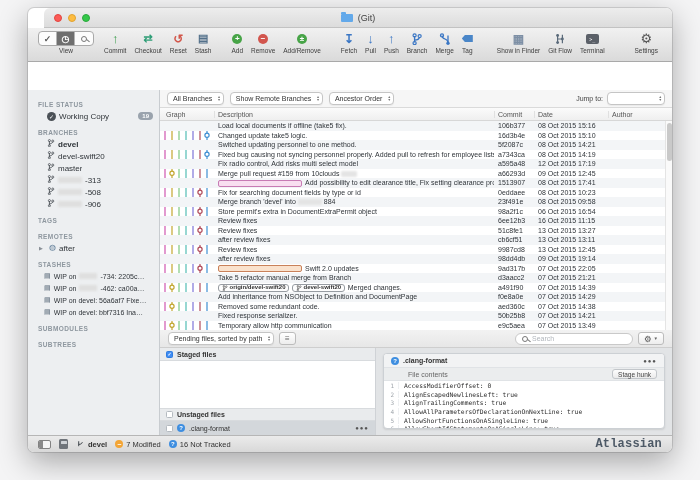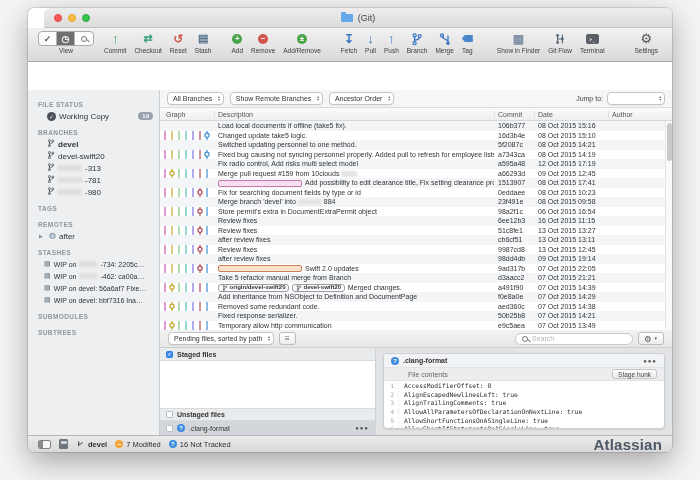--- a/index.html
+++ b/index.html
@@ -348,6 +348,15 @@
               <circle cx="3" cy="8.4" r="1.3" fill="none" stroke="#4b5157" stroke-width="1"></circle>
             </svg></span>
           <span class="s-label">devel-swift20</span>
+        </div>
+        <div class="side-item">
+          <span><svg width="8" height="8" viewBox="0 0 10 10">
+              <path d="M3 2.5 V8 M3 6 C5.5 6 6.8 5 7 3.5" fill="none" stroke="#4b5157" stroke-width="1.1"></path>
+              <circle cx="3" cy="2" r="1.3" fill="none" stroke="#4b5157" stroke-width="1"></circle>
+              <circle cx="7.2" cy="2.6" r="1.3" fill="none" stroke="#4b5157" stroke-width="1"></circle>
+              <circle cx="3" cy="8.4" r="1.3" fill="none" stroke="#4b5157" stroke-width="1"></circle>
+            </svg></span>
+          <span class="s-label">master</span>
         </div>
         <div class="side-item">
           <span><svg width="8" height="8" viewBox="0 0 10 10">

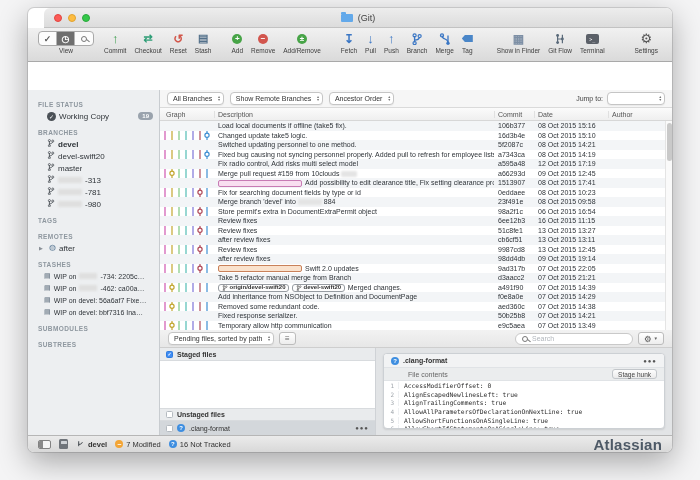--- a/index.html
+++ b/index.html
@@ -376,7 +376,7 @@
               <circle cx="3" cy="8.4" r="1.3" fill="none" stroke="#4b5157" stroke-width="1"></circle>
             </svg></span>
           <span class="redact-sm"></span>
-          <span class="s-label">-781</span>
+          <span class="s-label">-508</span>
         </div>
         <div class="side-item">
           <span><svg width="8" height="8" viewBox="0 0 10 10">

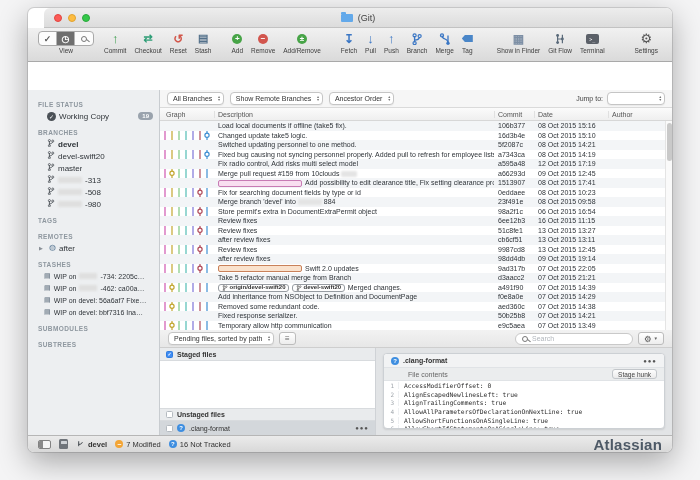--- a/index.html
+++ b/index.html
@@ -377,6 +377,16 @@
             </svg></span>
           <span class="redact-sm"></span>
           <span class="s-label">-508</span>
+        </div>
+        <div class="side-item">
+          <span><svg width="8" height="8" viewBox="0 0 10 10">
+              <path d="M3 2.5 V8 M3 6 C5.5 6 6.8 5 7 3.5" fill="none" stroke="#4b5157" stroke-width="1.1"></path>
+              <circle cx="3" cy="2" r="1.3" fill="none" stroke="#4b5157" stroke-width="1"></circle>
+              <circle cx="7.2" cy="2.6" r="1.3" fill="none" stroke="#4b5157" stroke-width="1"></circle>
+              <circle cx="3" cy="8.4" r="1.3" fill="none" stroke="#4b5157" stroke-width="1"></circle>
+            </svg></span>
+          <span class="redact-sm"></span>
+          <span class="s-label">-906</span>
         </div>
         <div class="side-item">
           <span><svg width="8" height="8" viewBox="0 0 10 10">

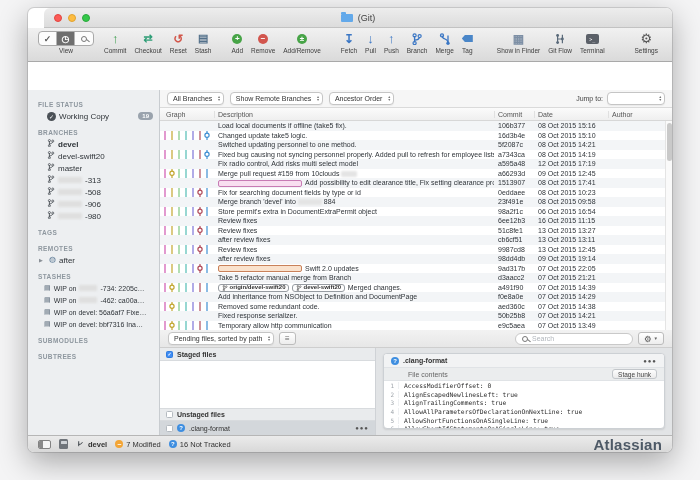--- a/index.html
+++ b/index.html
@@ -387,16 +387,6 @@
             </svg></span>
           <span class="redact-sm"></span>
           <span class="s-label">-906</span>
-        </div>
-        <div class="side-item">
-          <span><svg width="8" height="8" viewBox="0 0 10 10">
-              <path d="M3 2.5 V8 M3 6 C5.5 6 6.8 5 7 3.5" fill="none" stroke="#4b5157" stroke-width="1.1"></path>
-              <circle cx="3" cy="2" r="1.3" fill="none" stroke="#4b5157" stroke-width="1"></circle>
-              <circle cx="7.2" cy="2.6" r="1.3" fill="none" stroke="#4b5157" stroke-width="1"></circle>
-              <circle cx="3" cy="8.4" r="1.3" fill="none" stroke="#4b5157" stroke-width="1"></circle>
-            </svg></span>
-          <span class="redact-sm"></span>
-          <span class="s-label">-980</span>
         </div>
         <div class="sec-title">TAGS</div>
         <div class="sec-title">REMOTES</div>

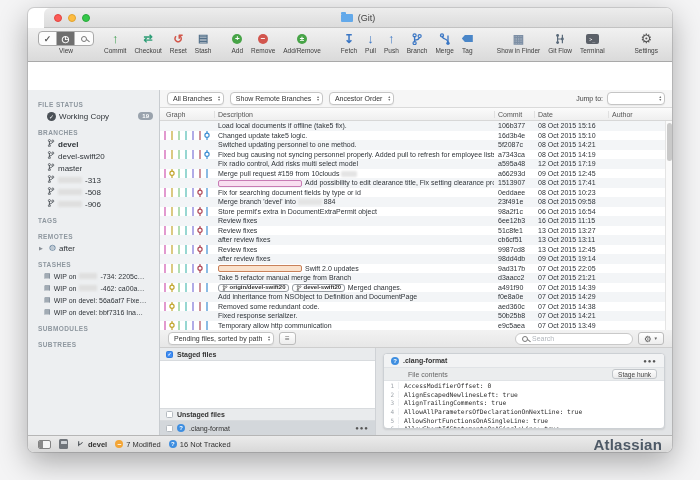--- a/index.html
+++ b/index.html
@@ -170,7 +170,7 @@
   .sb-drive-ic { width:9px; height:10px; background:#6f747a; border-radius:1.5px; position:relative; }
   .sb-drive-ic::after { content:""; position:absolute; left:1.5px; right:1.5px; top:2px; height:3px; background:#cfd3d7; border-radius:.5px; }
   .sb-group { display:flex; align-items:center; gap:3px; }
-  .brand { margin-left:auto; font-size:15px; font-weight:bold; color:#4d5966; letter-spacing:.2px; }
+  .brand { margin-left:auto; font-size:12px; font-weight:bold; color:#4d5966; letter-spacing:.2px;font-family:Liberation Mono, monospace; }
 </style>
 </head>
 <body>

